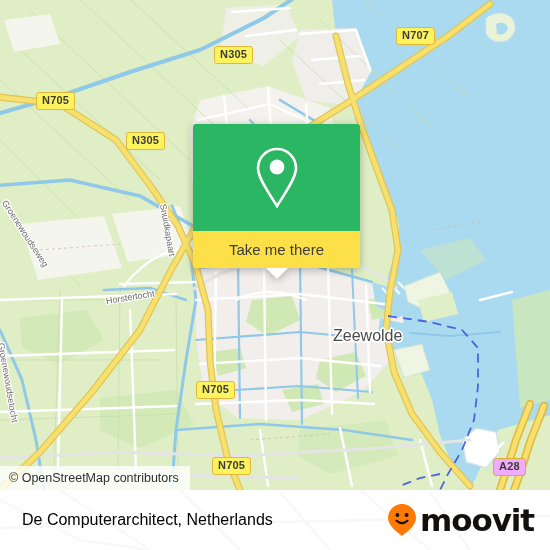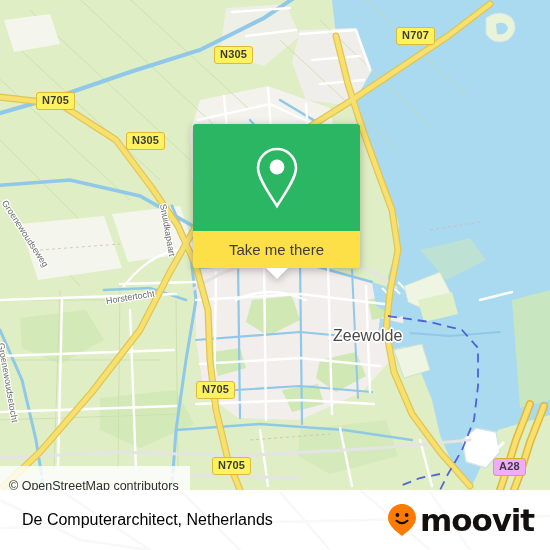--- a/index.html
+++ b/index.html
@@ -126,7 +126,7 @@
     background: rgba(255,255,255,.80);
     display: flex;
     align-items: center;
-    padding: 8px 11px 0 9px;
+    padding: 0 11px 0 9px;
     font-size: 12.5px;
     color: #2f2f2f;
     font-family: "Liberation Sans", sans-serif;

